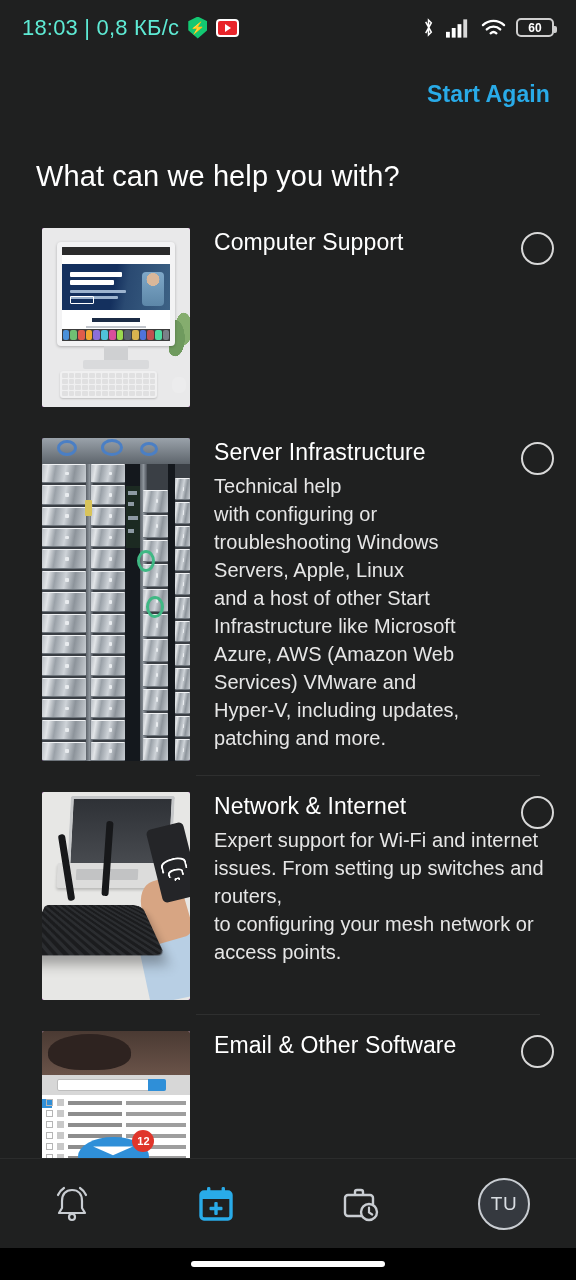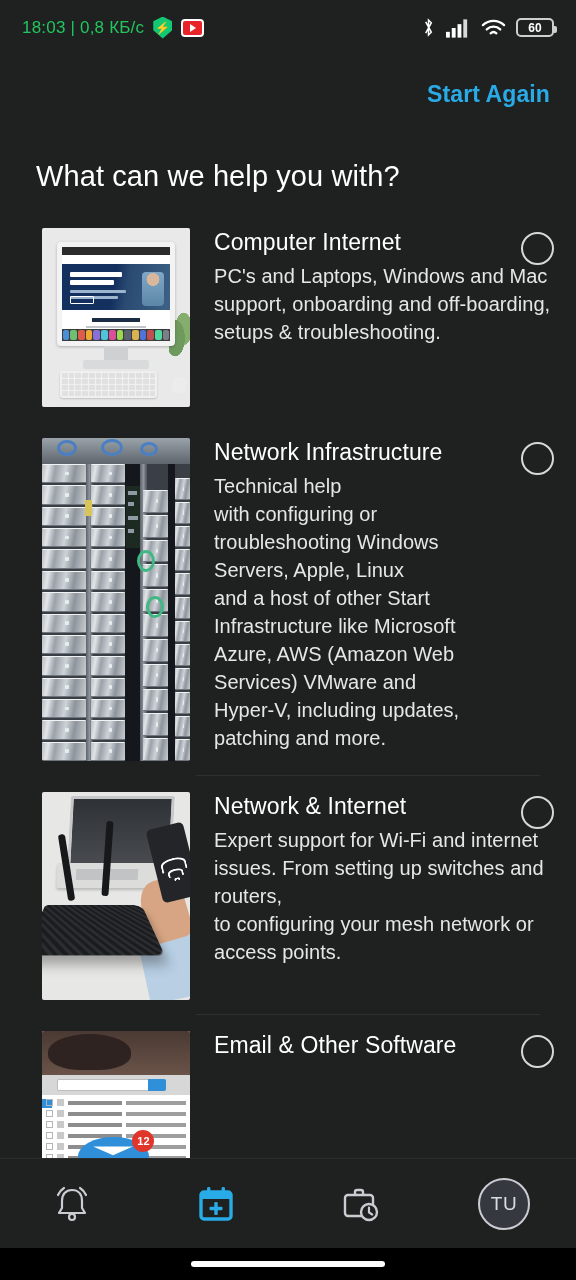--- a/index.html
+++ b/index.html
@@ -27,8 +27,8 @@
   }
   .sb-left { display:flex; align-items:center; gap:9px; flex:1; }
   .sb-clock {
-    font-size:17px; font-weight:500; letter-spacing:.2px;
-    color:#22c55e; white-space:nowrap;
+    font-size:22px; font-weight:500; letter-spacing:.2px;
+    color:#5eead4; white-space:nowrap;
   }
   .sb-right { display:flex; align-items:center; gap:10px; }
   .shield-icon {

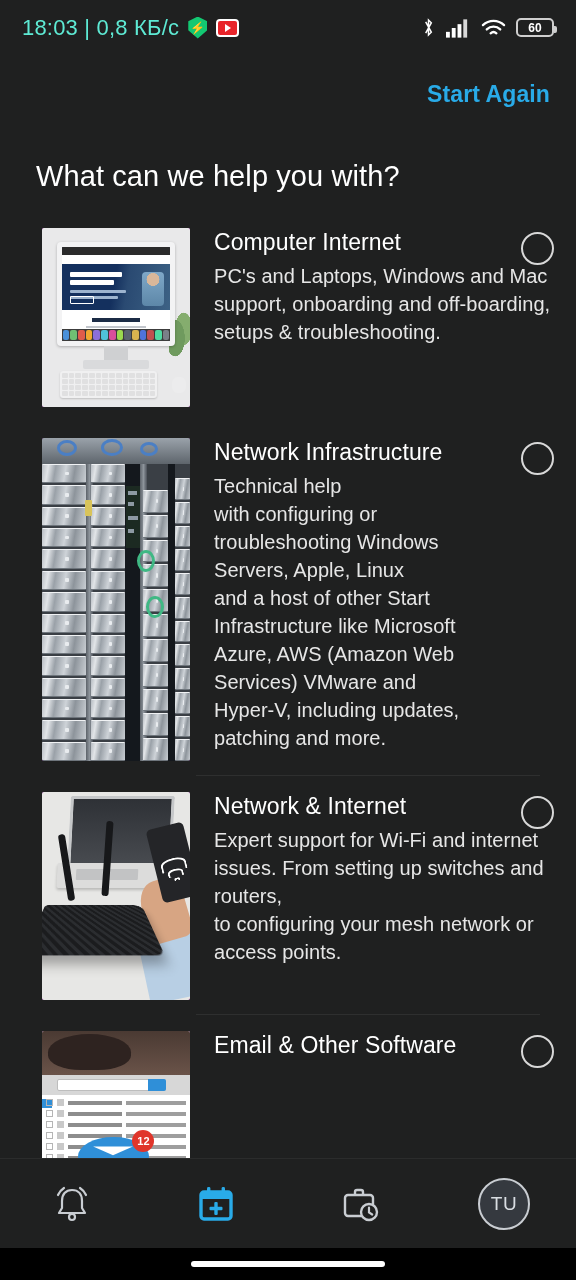--- a/index.html
+++ b/index.html
@@ -409,7 +409,7 @@
         </div>
       </div>
       <div class="row-body">
-        <div class="row-title">Computer Internet</div>
+        <div class="row-title">Computer Support</div>
         <div class="row-desc">PC's and Laptops, Windows and Mac support, onboarding and off-boarding, setups &amp; troubleshooting.</div>
         <div class="radio"></div>
       </div>

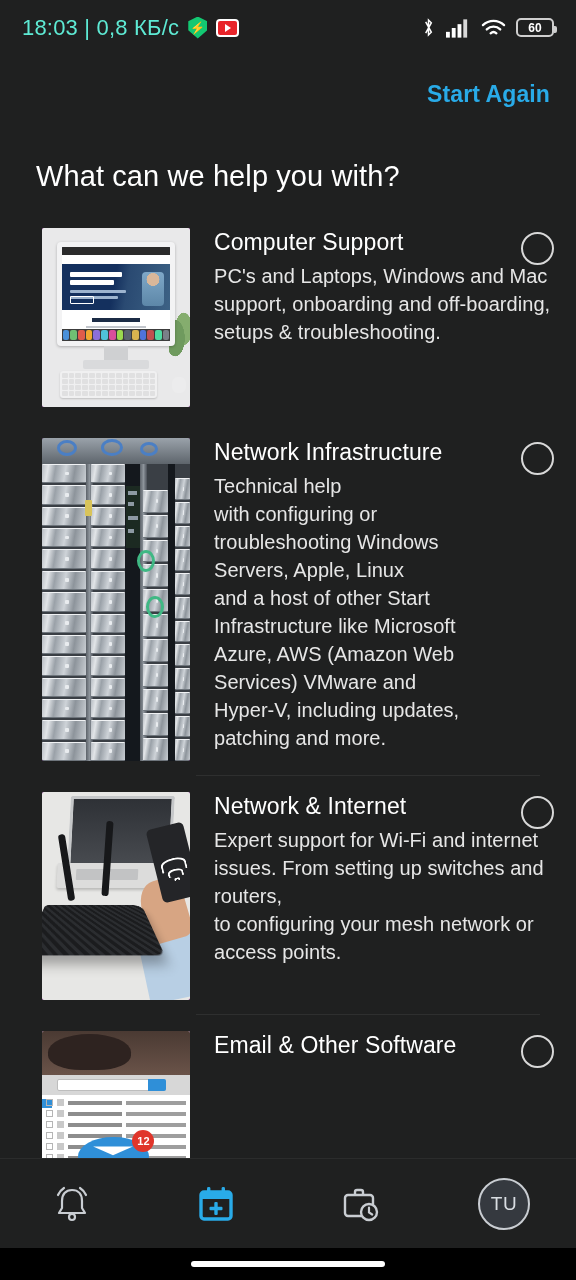--- a/index.html
+++ b/index.html
@@ -410,7 +410,6 @@
       </div>
       <div class="row-body">
         <div class="row-title">Computer Support</div>
-        <div class="row-desc">PC's and Laptops, Windows and Mac support, onboarding and off-boarding, setups &amp; troubleshooting.</div>
         <div class="radio"></div>
       </div>
     </div>

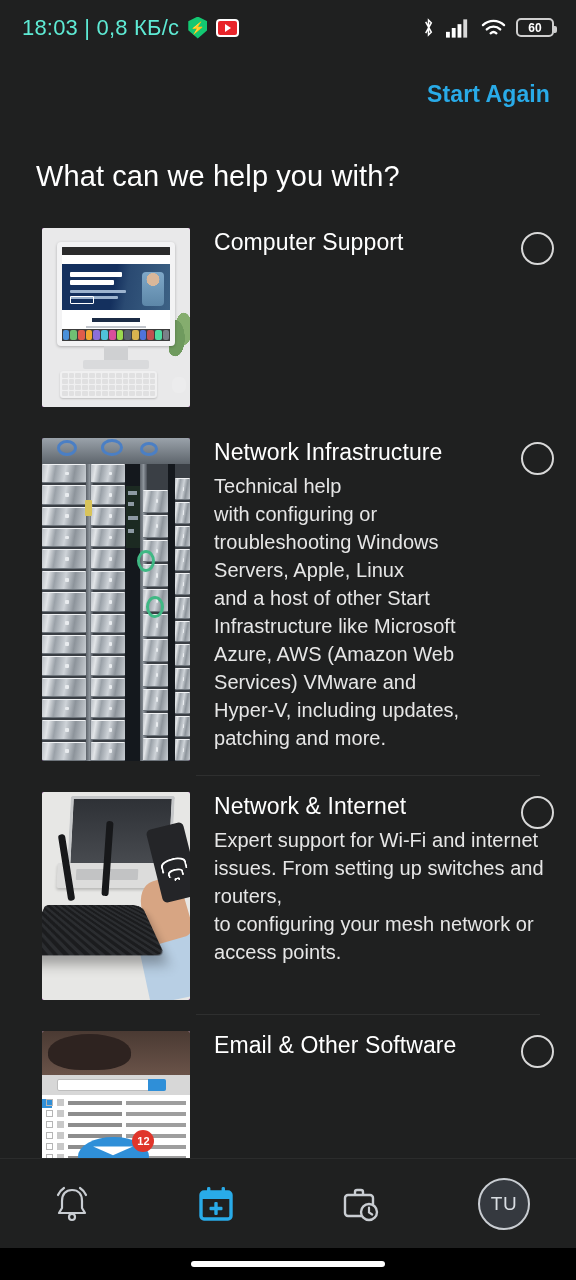--- a/index.html
+++ b/index.html
@@ -498,7 +498,7 @@
         </div>
       </div>
       <div class="row-body">
-        <div class="row-title">Network Infrastructure</div>
+        <div class="row-title">Server Infrastructure</div>
         <div class="row-desc">Technical help
 with configuring or
 troubleshooting Windows

